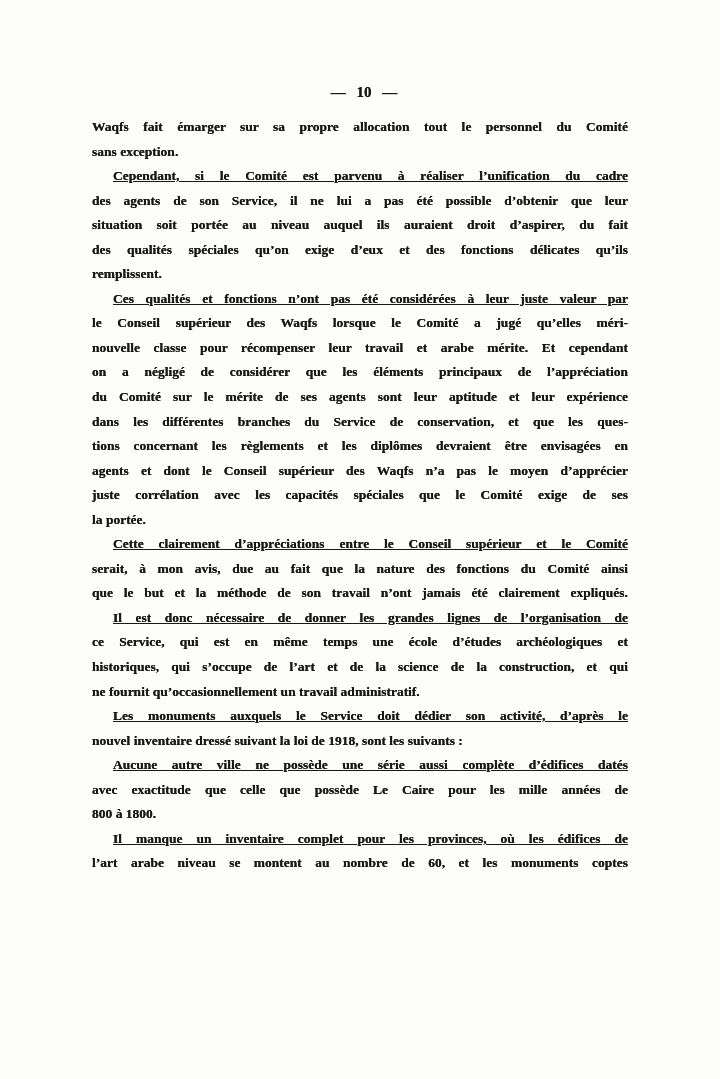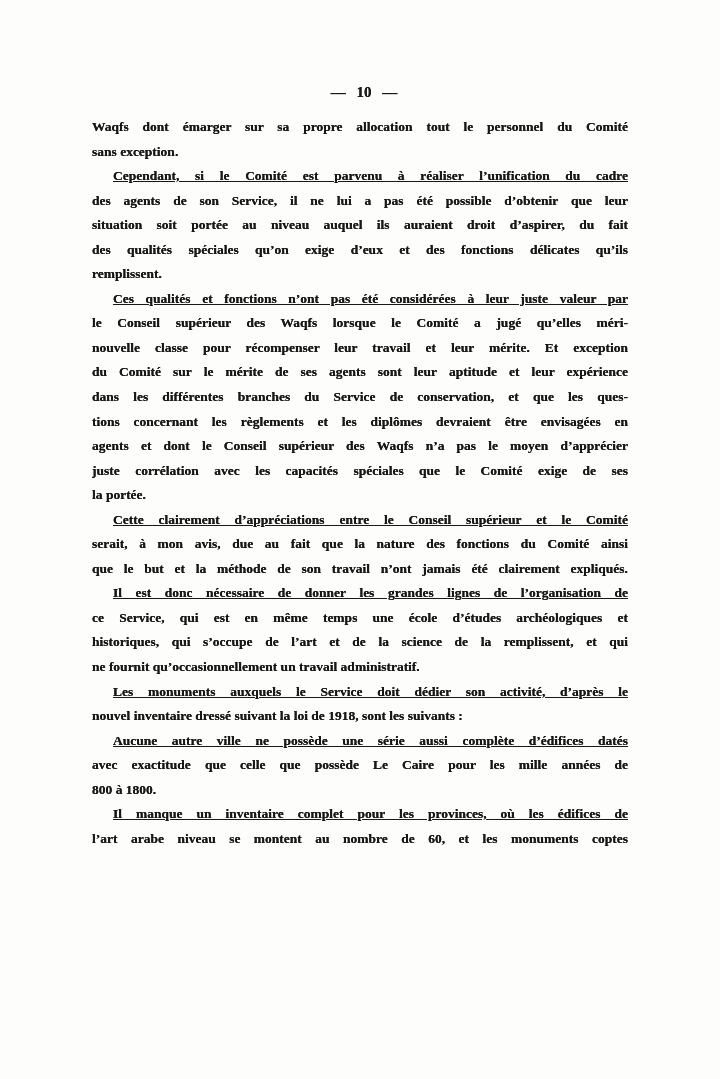--- a/index.html
+++ b/index.html
@@ -51,7 +51,7 @@
   <div class="page-number">— 10 —</div>
   <div class="text-column" id="text-column">
       <div class="paragraph">
-        <div class="line">Waqfs dont émarger sur sa propre allocation tout le personnel du Comité</div>
+        <div class="line">Waqfs fait émarger sur sa propre allocation tout le personnel du Comité</div>
         <div class="line last">sans exception.</div>
       </div>
       <div class="paragraph">

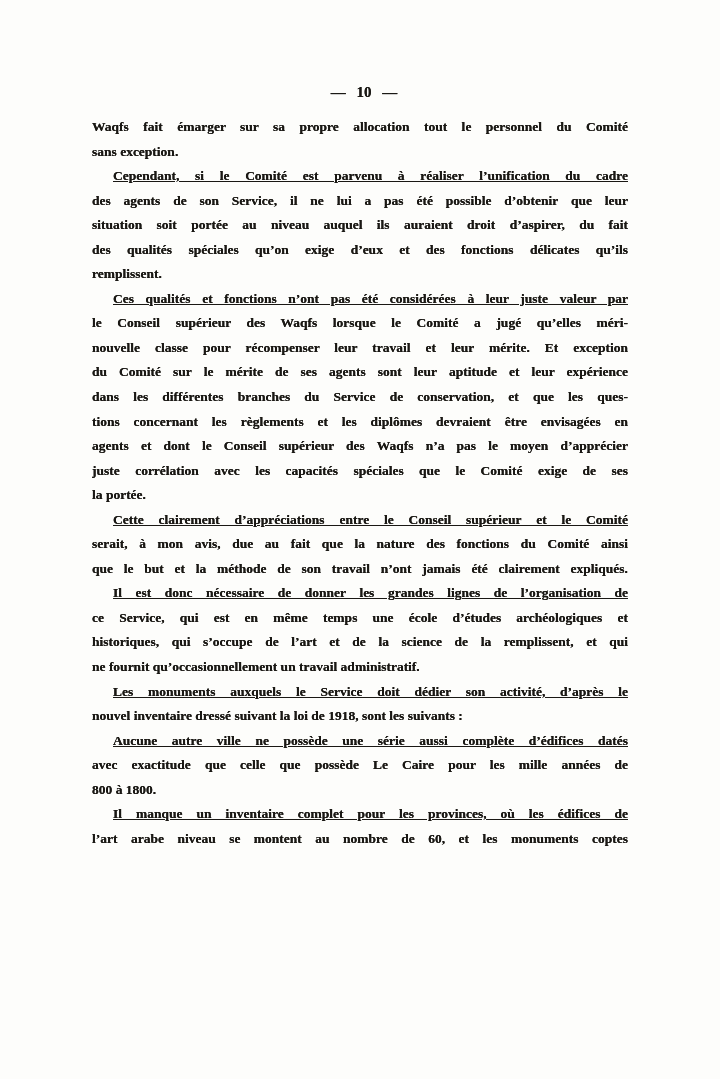--- a/index.html
+++ b/index.html
@@ -64,7 +64,7 @@
       <div class="paragraph">
         <div class="line indent">Ces qualités et fonctions n’ont pas été considérées à leur juste valeur par</div>
         <div class="line">le Conseil supérieur des Waqfs lorsque le Comité a jugé qu’elles méri-</div>
-        <div class="line">nouvelle classe pour récompenser leur travail et leur mérite. Et exception</div>
+        <div class="line">nouvelle classe pour récompenser leur travail et arabe mérite. Et cependant</div>
         <div class="line">du Comité sur le mérite de ses agents sont leur aptitude et leur expérience</div>
         <div class="line">dans les différentes branches du Service de conservation, et que les ques-</div>
         <div class="line">tions concernant les règlements et les diplômes devraient être envisagées en</div>

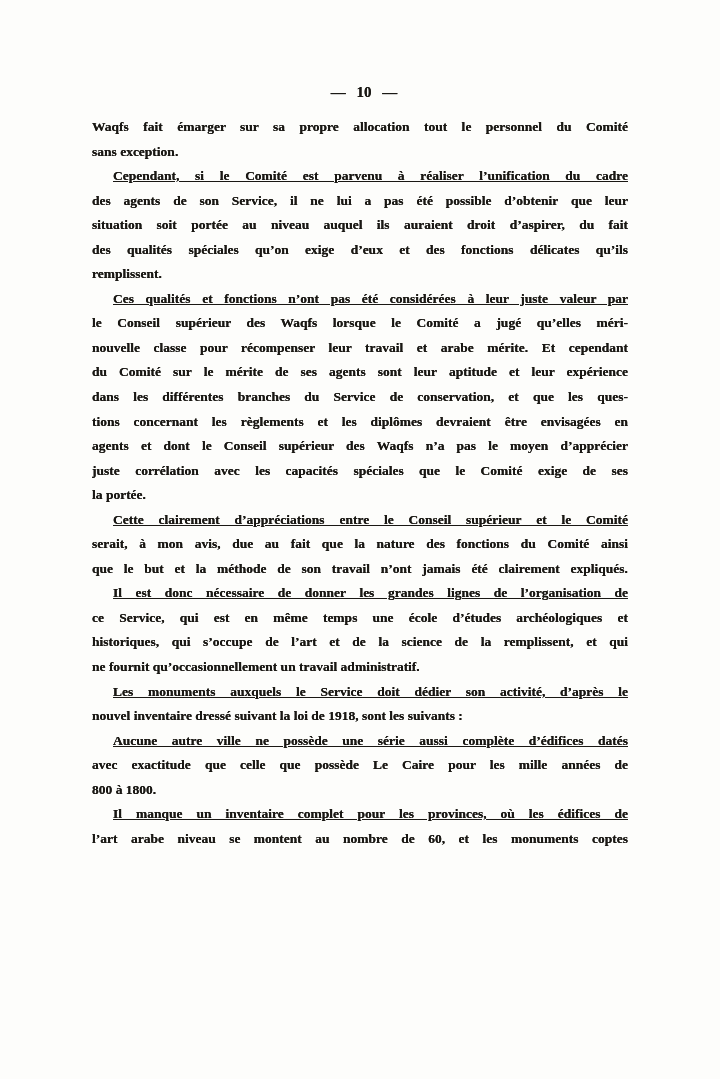--- a/index.html
+++ b/index.html
@@ -65,6 +65,7 @@
         <div class="line indent">Ces qualités et fonctions n’ont pas été considérées à leur juste valeur par</div>
         <div class="line">le Conseil supérieur des Waqfs lorsque le Comité a jugé qu’elles méri-</div>
         <div class="line">nouvelle classe pour récompenser leur travail et arabe mérite. Et cependant</div>
+        <div class="line">on a négligé de considérer que les éléments principaux de l’appréciation</div>
         <div class="line">du Comité sur le mérite de ses agents sont leur aptitude et leur expérience</div>
         <div class="line">dans les différentes branches du Service de conservation, et que les ques-</div>
         <div class="line">tions concernant les règlements et les diplômes devraient être envisagées en</div>

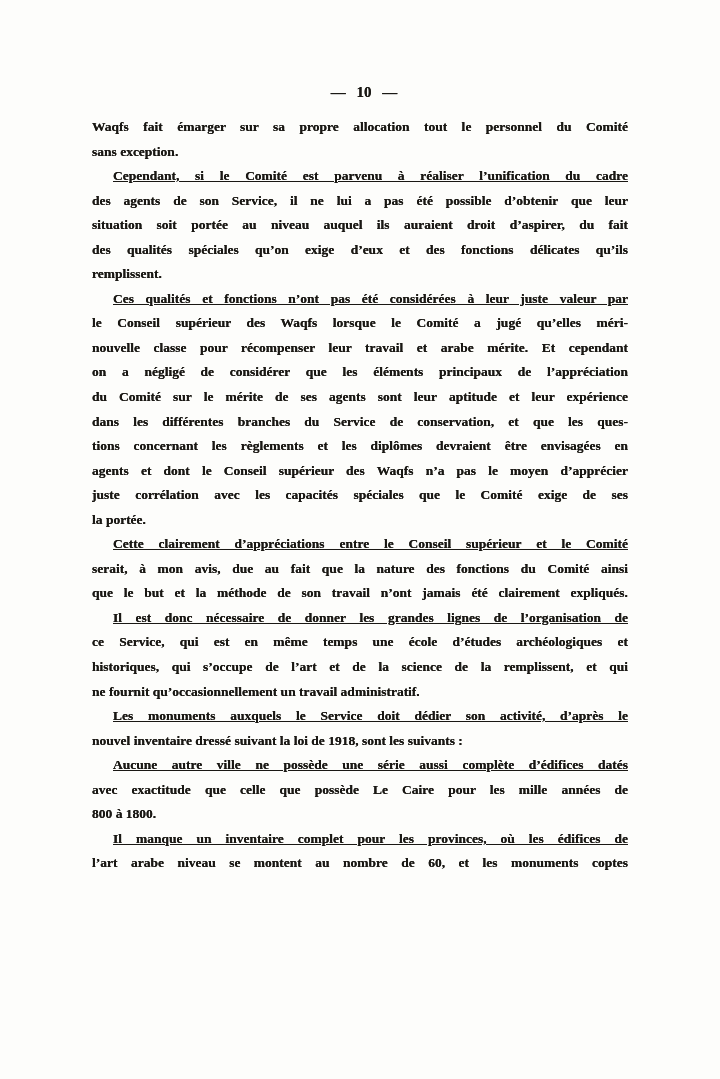--- a/index.html
+++ b/index.html
@@ -81,7 +81,7 @@
       <div class="paragraph">
         <div class="line indent">Il est donc nécessaire de donner les grandes lignes de l’organisation de</div>
         <div class="line">ce Service, qui est en même temps une école d’études archéologiques et</div>
-        <div class="line">historiques, qui s’occupe de l’art et de la science de la remplissent, et qui</div>
+        <div class="line">historiques, qui s’occupe de l’art et de la science de la construction, et qui</div>
         <div class="line last">ne fournit qu’occasionnellement un travail administratif.</div>
       </div>
       <div class="paragraph">

